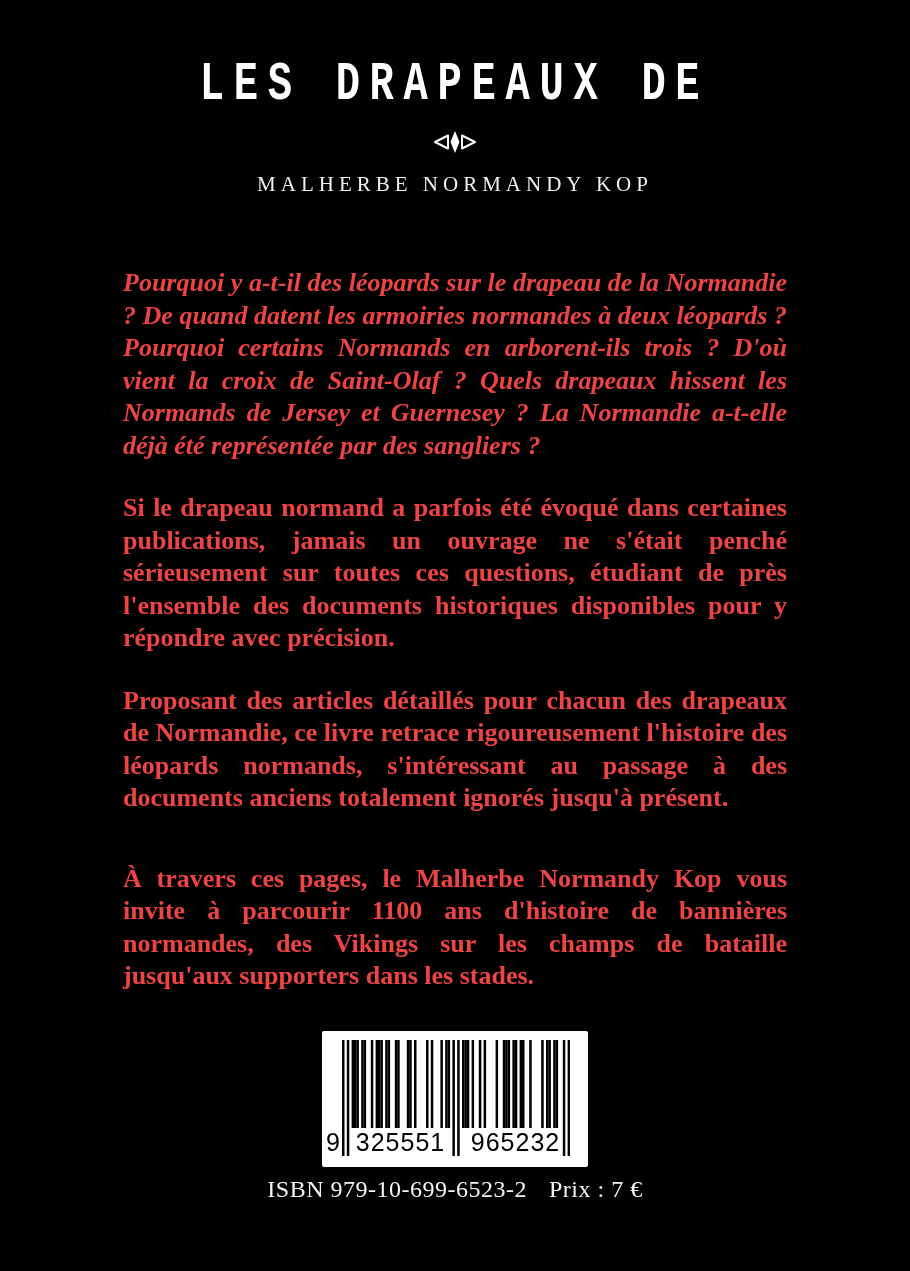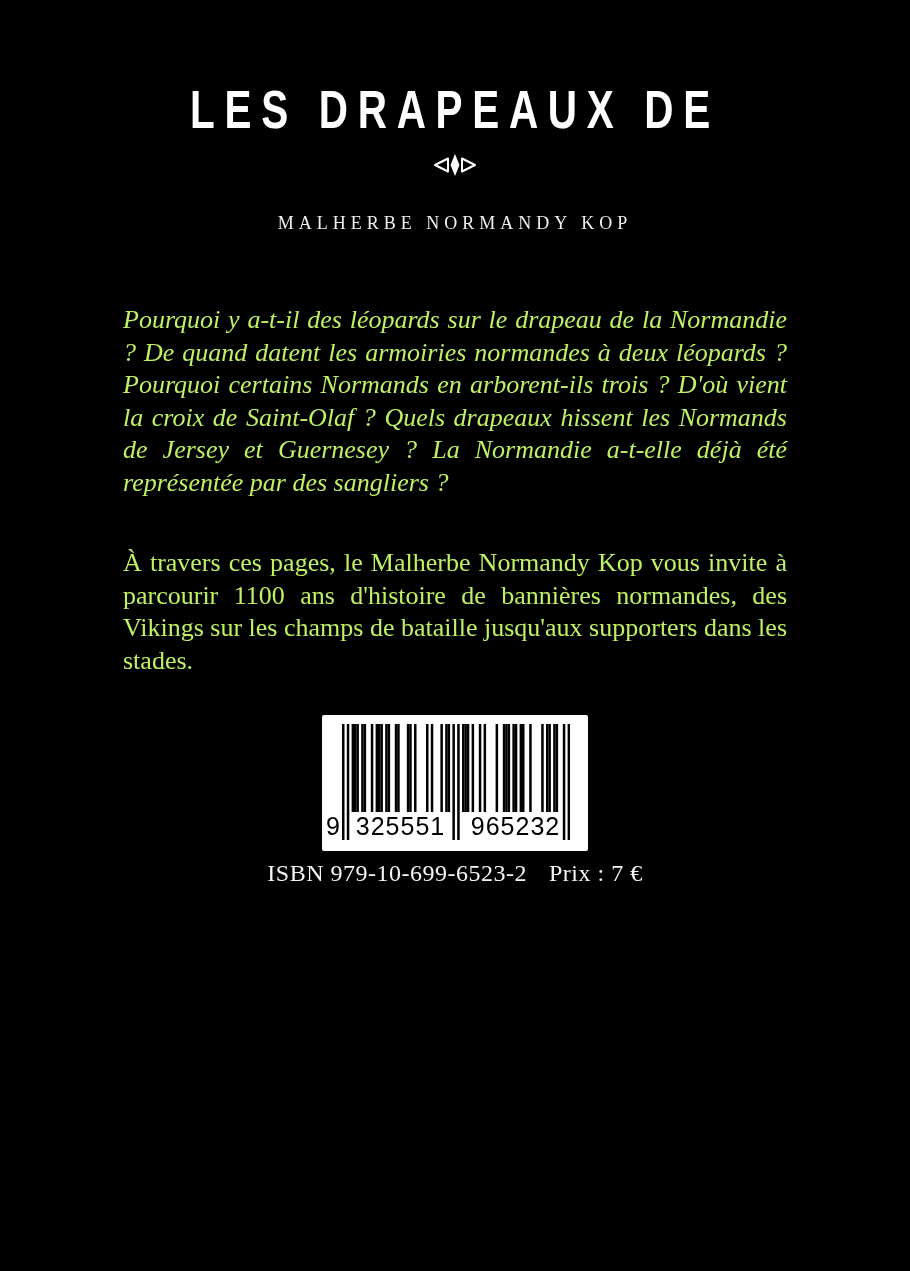--- a/index.html
+++ b/index.html
@@ -14,7 +14,7 @@
     overflow:hidden;
     text-align:center;
   }
-  .title-block { padding-top:77px; color:#ffffff; font-family:Liberation Sans, sans-serif; }
+  .title-block { padding-top:54px; color:#ffffff; font-family:Liberation Mono, monospace; }
   .title-line1-wrap { height:58px; }
   .title-line1 {
     display:inline-block;

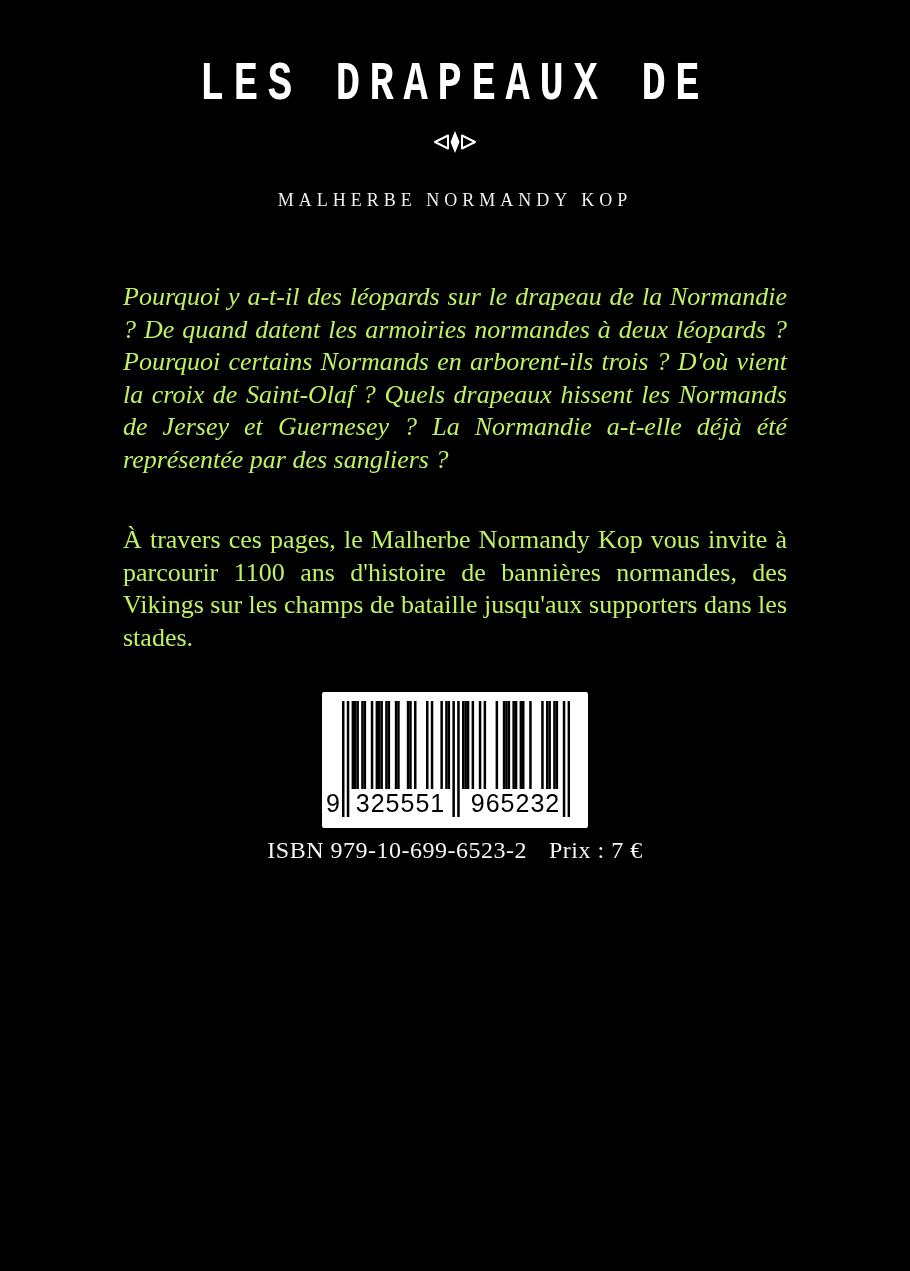--- a/index.html
+++ b/index.html
@@ -32,8 +32,8 @@
   .divider-wrap { margin-top:18px; height:24px; }
   .divider-wrap svg { display:inline-block; vertical-align:top; }
   .subtitle {
-    margin-top:36px;
-    font-size:18px; letter-spacing:5px;
+    margin-top:18px;
+    font-size:21px; letter-spacing:5px;
     color:#f0f0f0;
     font-weight:400;
   }

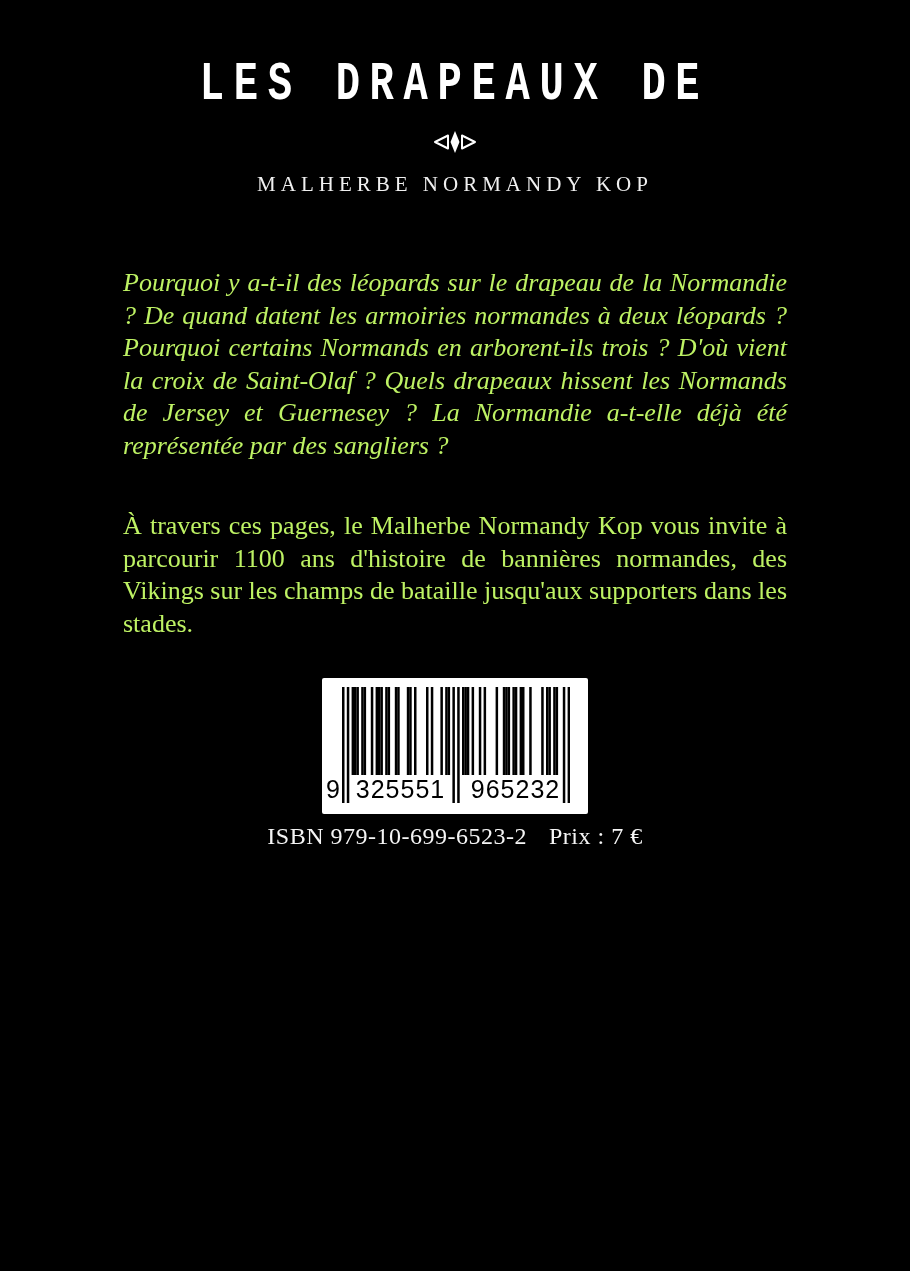--- a/index.html
+++ b/index.html
@@ -43,7 +43,8 @@
     text-align:justify;
     font-size:26px;
     line-height:32.5px;
-    color:#bef264;
+    color:#ef4444;
+    font-weight:bold;
   }
   .blurb p { margin-bottom:30px; }
   .blurb p.lead { font-style:italic; }

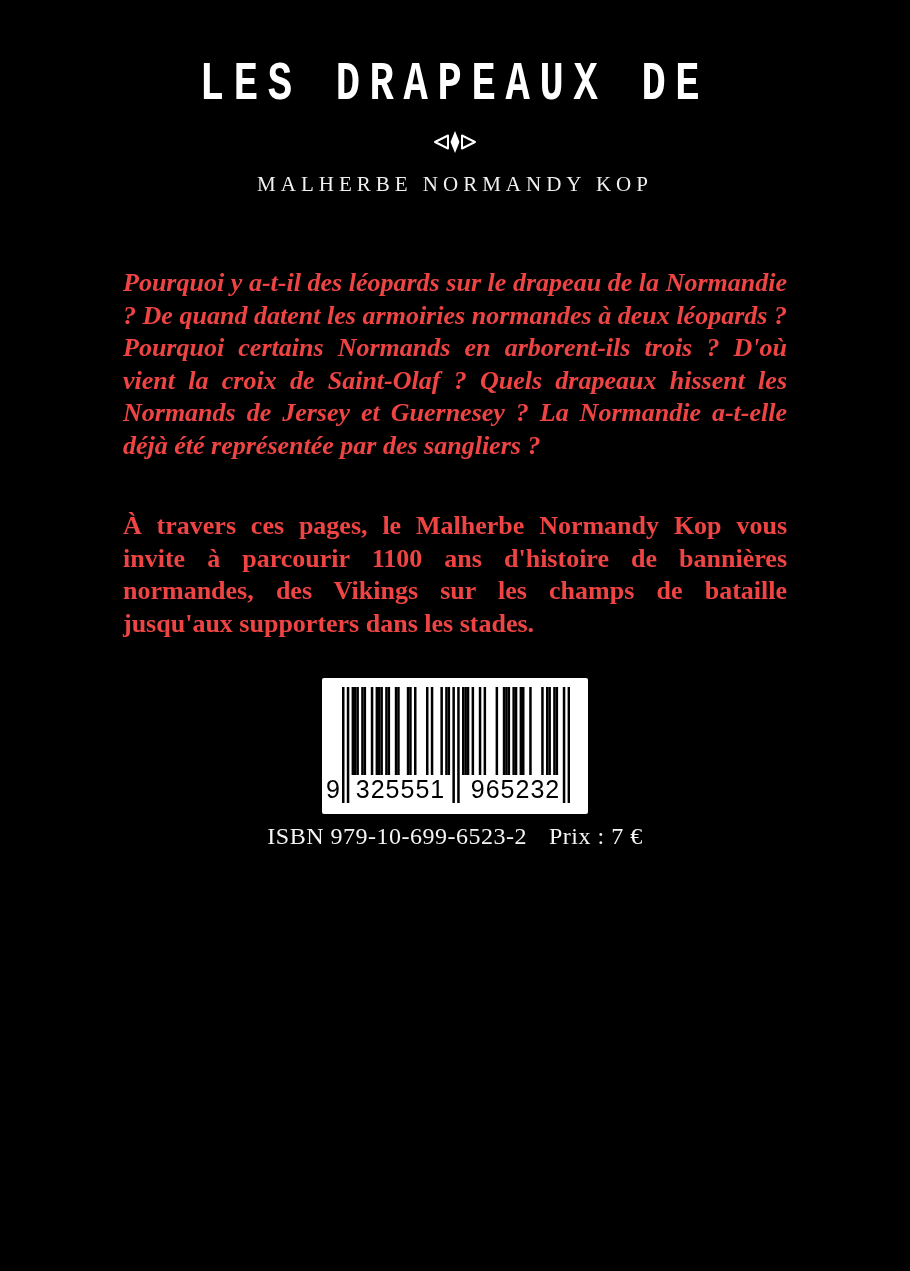--- a/index.html
+++ b/index.html
@@ -110,6 +110,7 @@
 
   <div class="blurb">
     <p class="lead">Pourquoi y a-t-il des léopards sur le drapeau de la Normandie ? De quand datent les armoiries normandes à deux léopards ? Pourquoi certains Normands en arborent-ils trois ? D'où vient la croix de Saint-Olaf ? Quels drapeaux hissent les Normands de Jersey et Guernesey ? La Normandie a-t-elle déjà été représentée par des sangliers ?</p>
+    <p>Si le drapeau normand a parfois été évoqué dans certaines publications, jamais un ouvrage ne s'était penché sérieusement sur toutes ces questions, étudiant de près l'ensemble des documents historiques disponibles pour y répondre avec précision.</p>
     <p>À travers ces pages, le Malherbe Normandy Kop vous invite à parcourir 1100 ans d'histoire de bannières normandes, des Vikings sur les champs de bataille jusqu'aux supporters dans les stades.</p>
   </div>
 

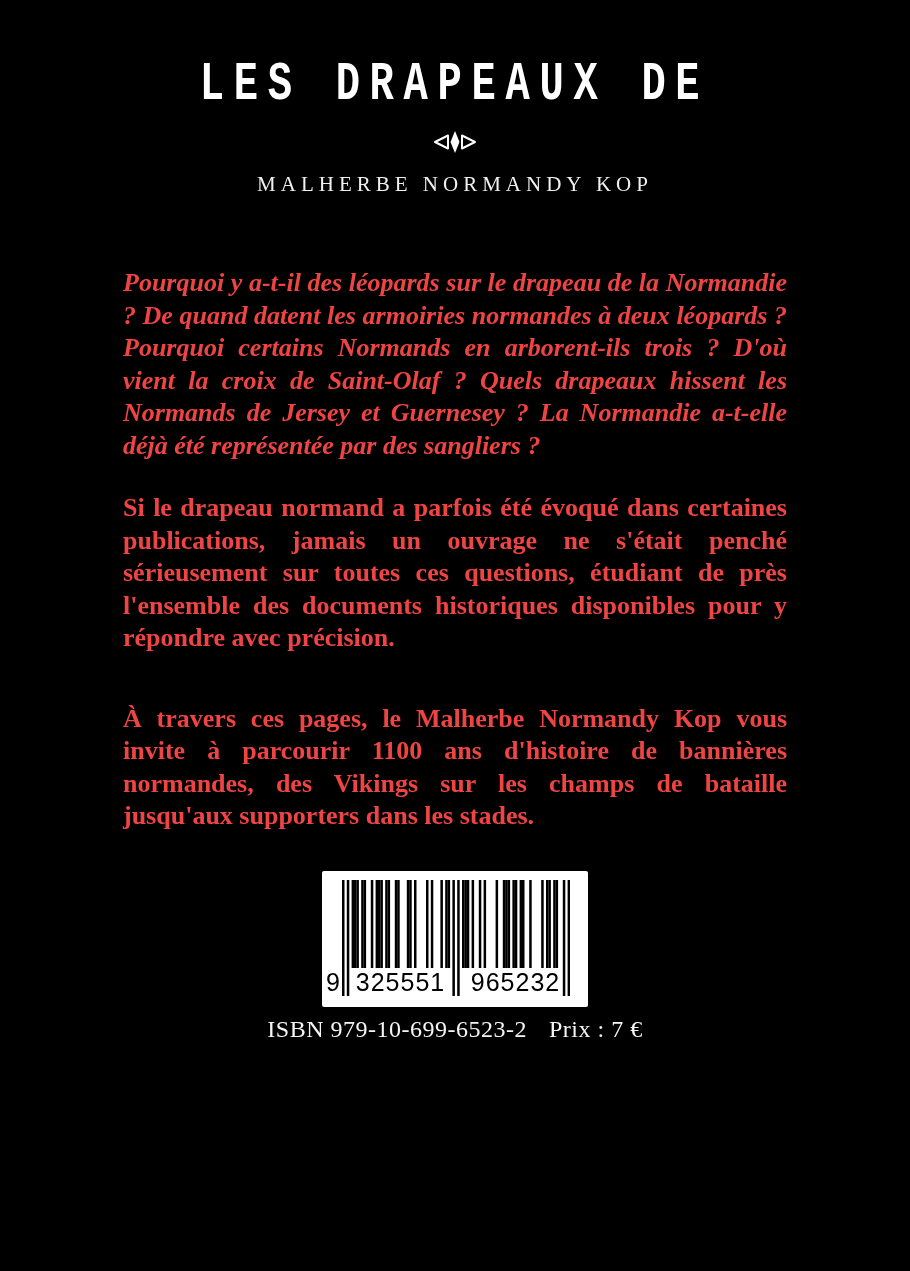--- a/index.html
+++ b/index.html
@@ -111,6 +111,7 @@
   <div class="blurb">
     <p class="lead">Pourquoi y a-t-il des léopards sur le drapeau de la Normandie ? De quand datent les armoiries normandes à deux léopards ? Pourquoi certains Normands en arborent-ils trois ? D'où vient la croix de Saint-Olaf ? Quels drapeaux hissent les Normands de Jersey et Guernesey ? La Normandie a-t-elle déjà été représentée par des sangliers ?</p>
     <p>Si le drapeau normand a parfois été évoqué dans certaines publications, jamais un ouvrage ne s'était penché sérieusement sur toutes ces questions, étudiant de près l'ensemble des documents historiques disponibles pour y répondre avec précision.</p>
+    <p>Proposant des articles détaillés pour chacun des drapeaux de Normandie, ce livre retrace rigoureusement l'histoire des léopards normands, s'intéressant au passage à des documents anciens totalement ignorés jusqu'à présent.</p>
     <p>À travers ces pages, le Malherbe Normandy Kop vous invite à parcourir 1100 ans d'histoire de bannières normandes, des Vikings sur les champs de bataille jusqu'aux supporters dans les stades.</p>
   </div>
 

